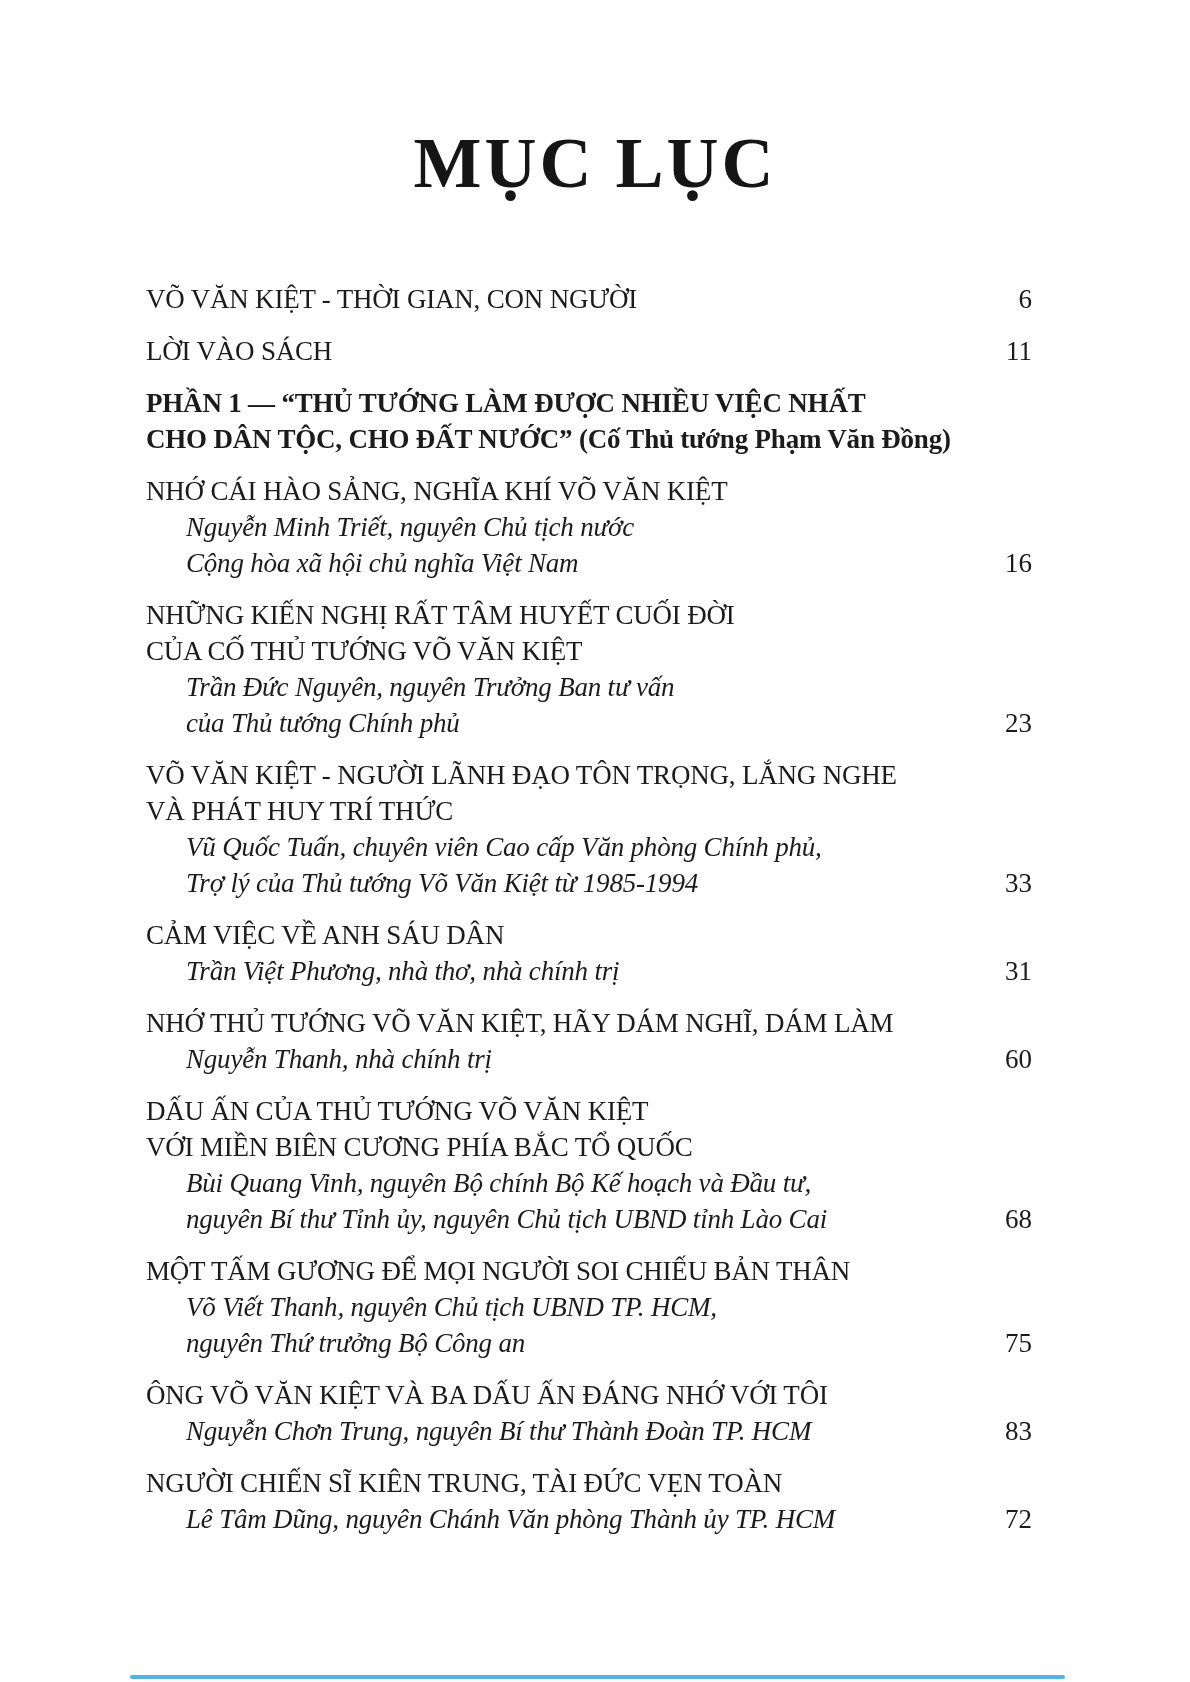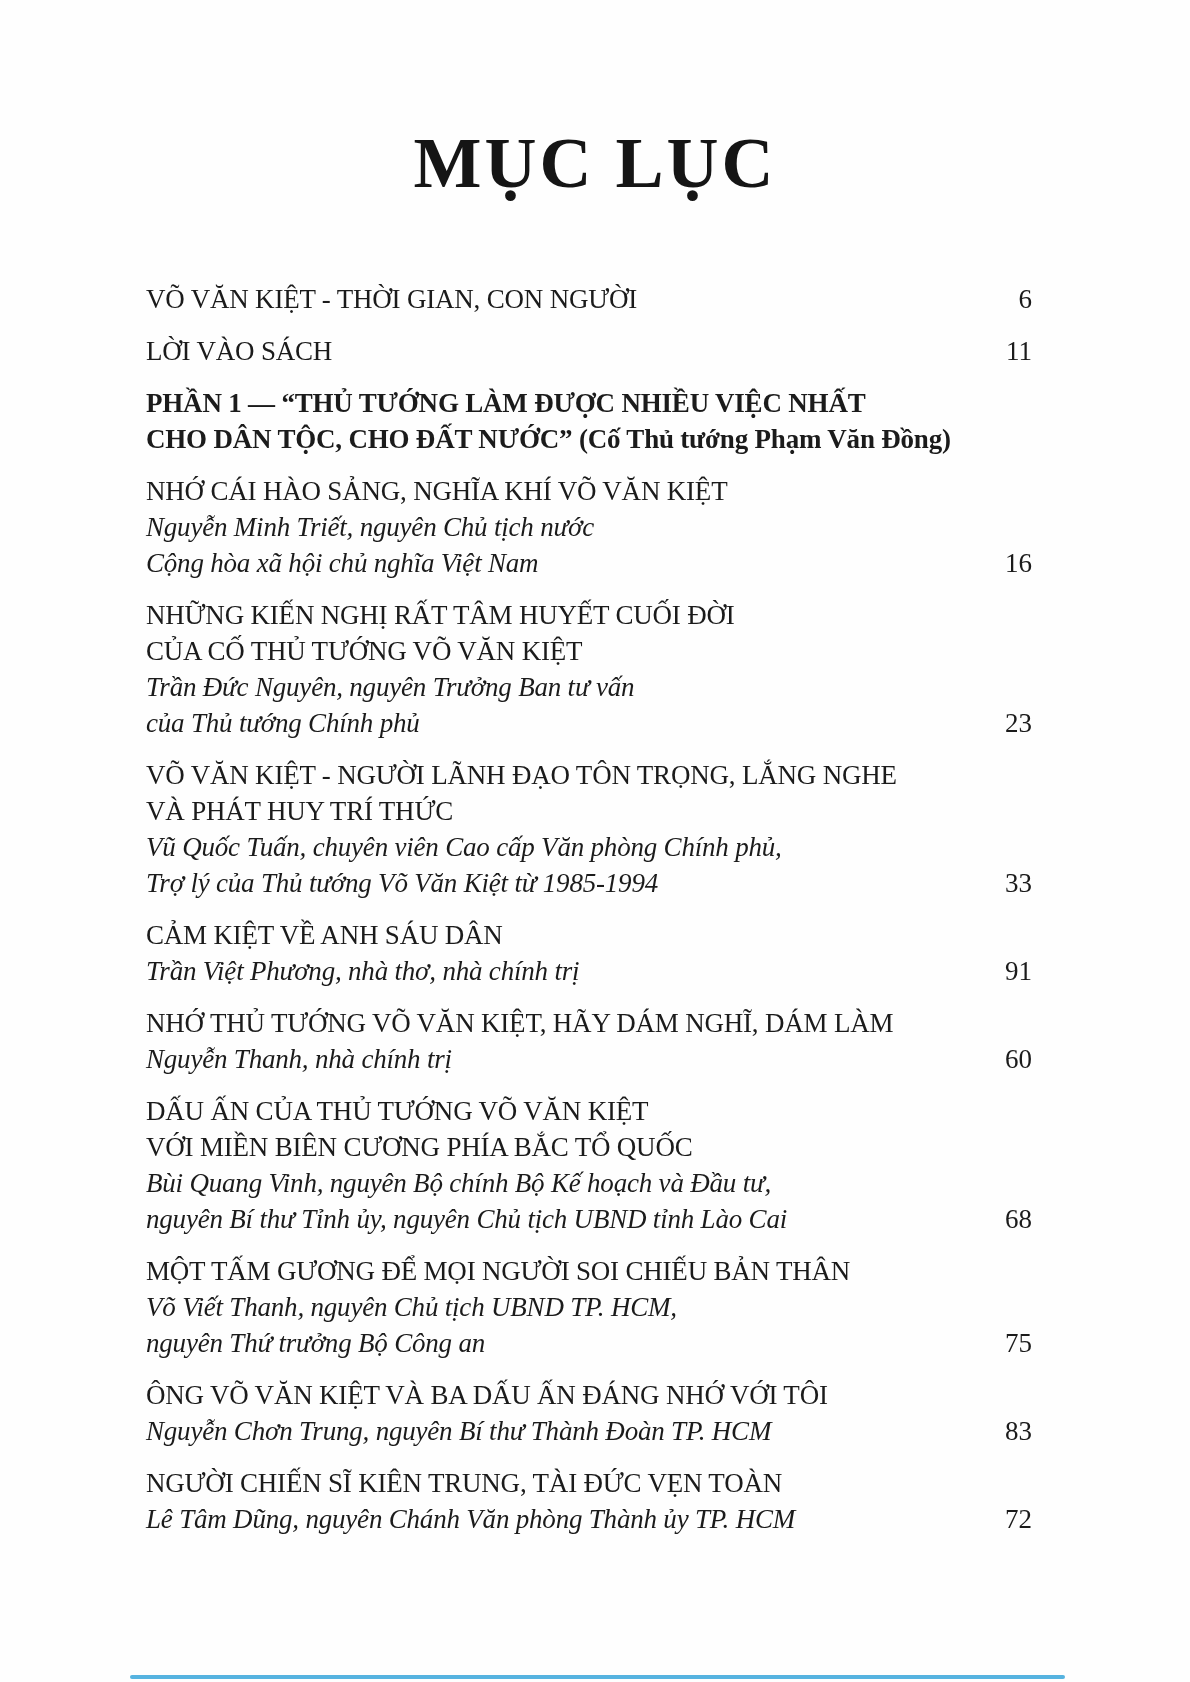--- a/index.html
+++ b/index.html
@@ -41,7 +41,7 @@
   .row .text { letter-spacing:-0.2px; }
   .row.caps .text { font-weight:400; }
   .entry.part .row .text { font-weight:700;text-align:center; }
-  .row.author .text { font-style:italic; font-weight:400; }
+  .row.author .text { font-style:italic; font-weight:400;margin-left:40px; }
   .page-num {
     margin-left:auto;
     padding-left:24px;

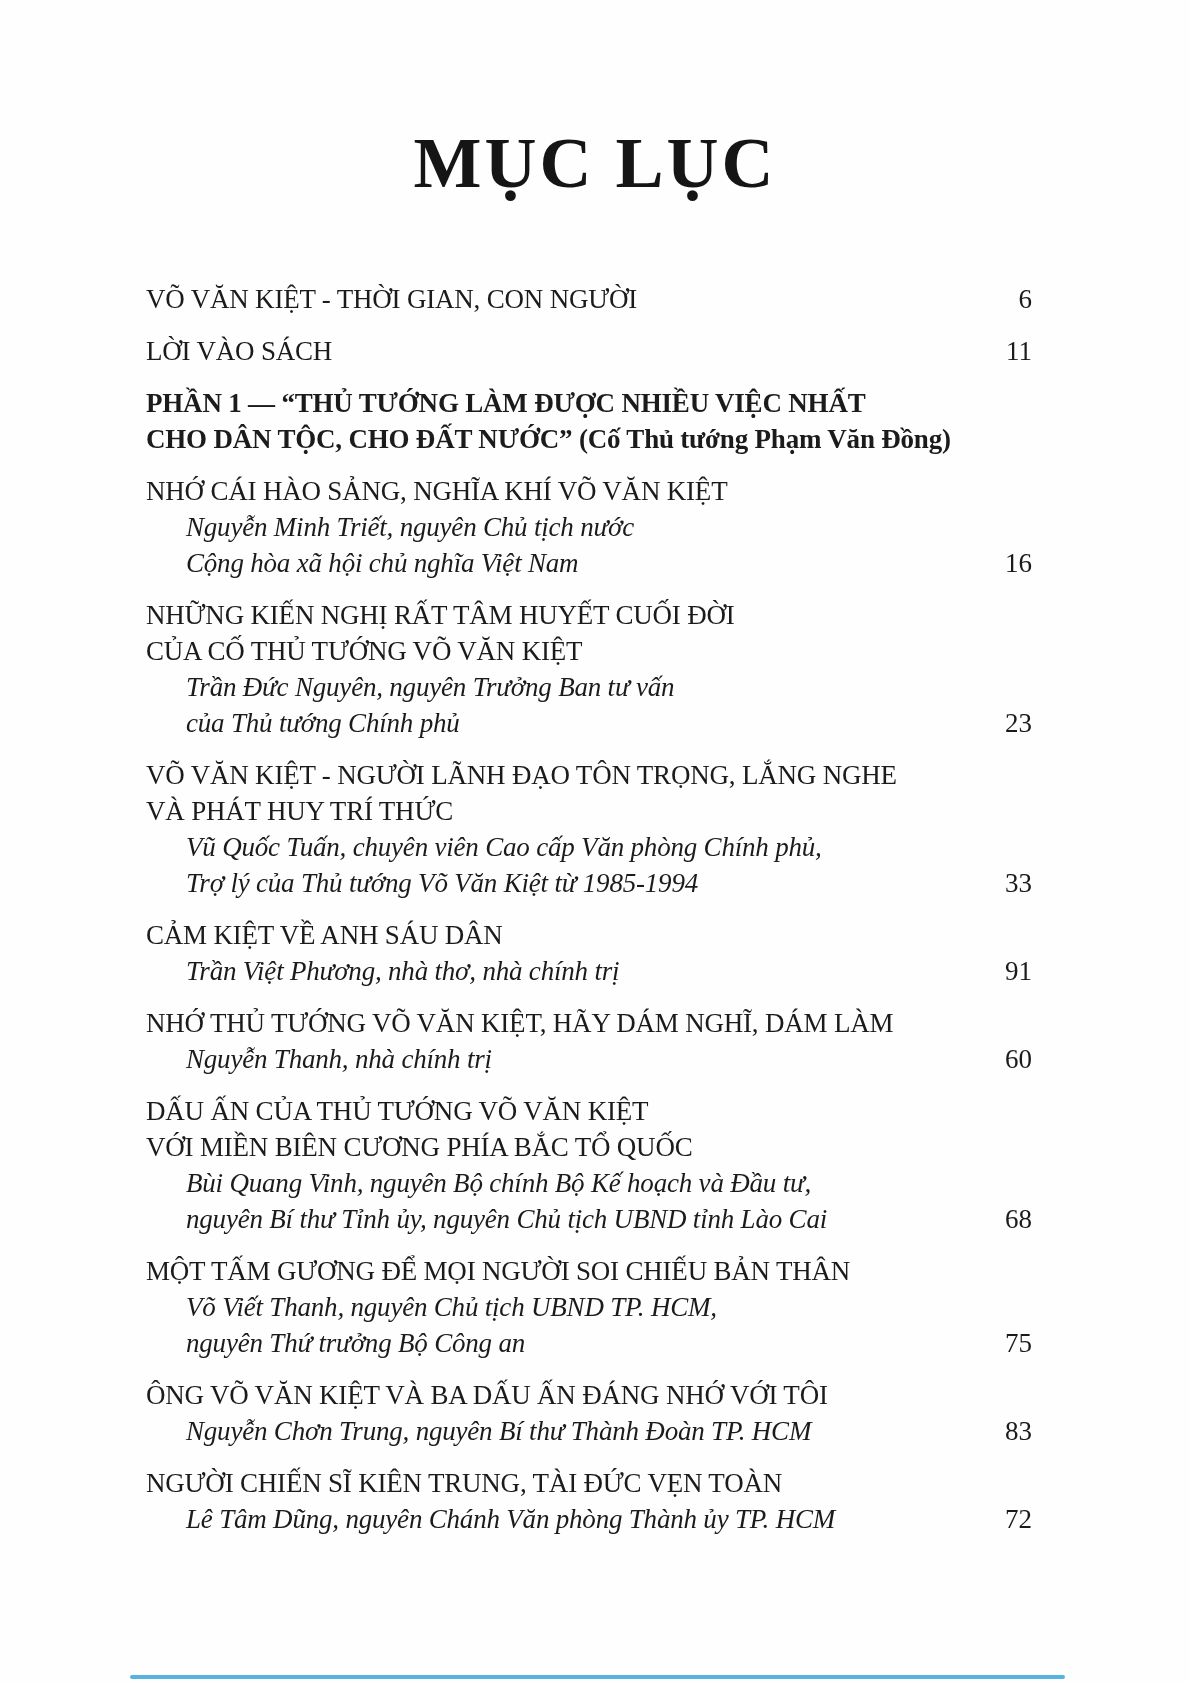--- a/index.html
+++ b/index.html
@@ -130,7 +130,7 @@
       </div>
       <div class="entry">
         <div class="row caps">
-          <span class="text">CẢM KIỆT VỀ ANH SÁU DÂN</span>
+          <span class="text">CẢM VIỆC VỀ ANH SÁU DÂN</span>
         </div>
         <div class="row author">
           <span class="text">Trần Việt Phương, nhà thơ, nhà chính trị</span>

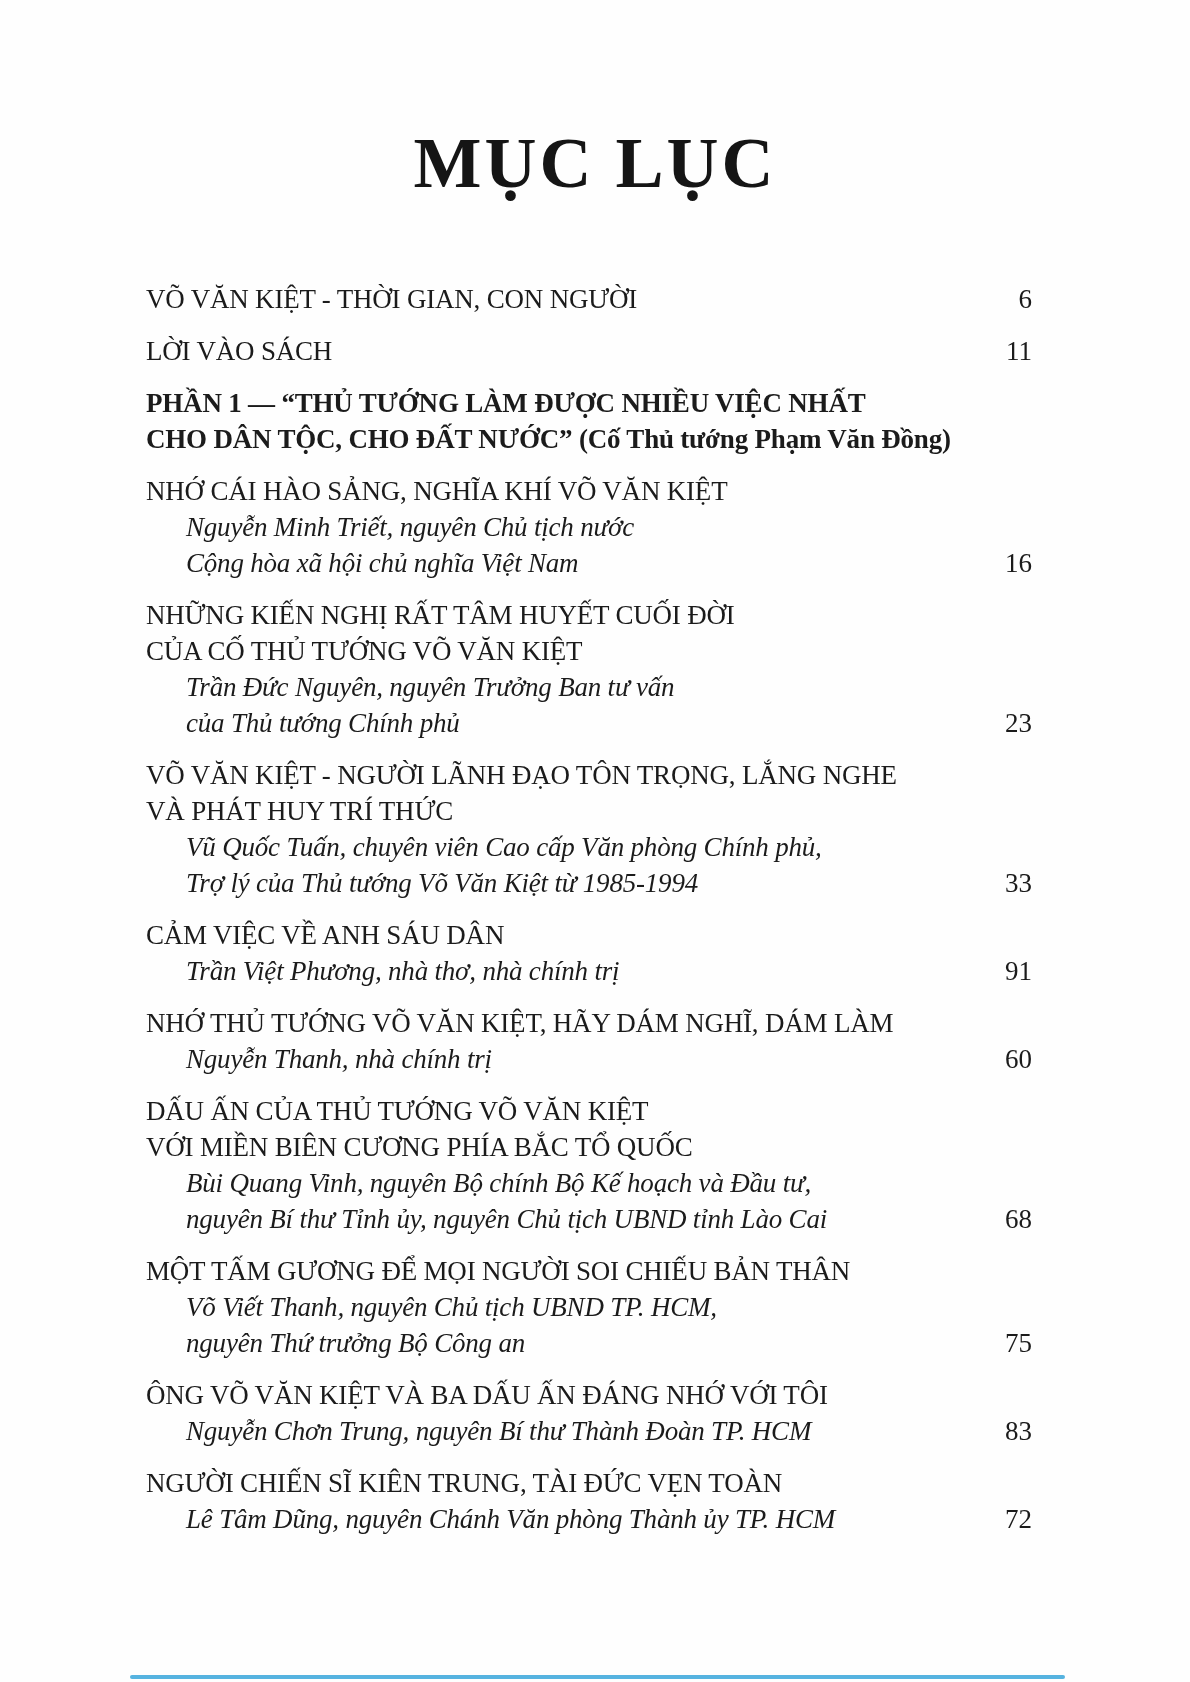--- a/index.html
+++ b/index.html
@@ -134,7 +134,7 @@
         </div>
         <div class="row author">
           <span class="text">Trần Việt Phương, nhà thơ, nhà chính trị</span>
-          <span class="page-num">91</span>
+          <span class="page-num">31</span>
         </div>
       </div>
       <div class="entry">

